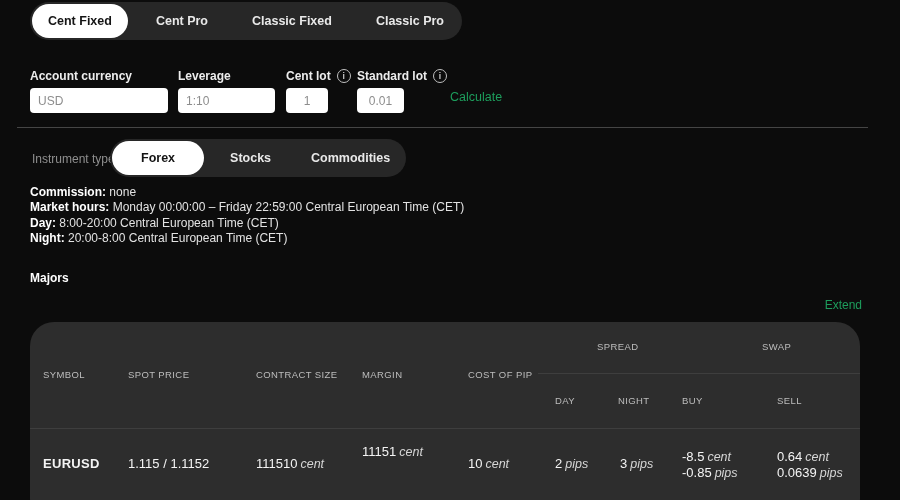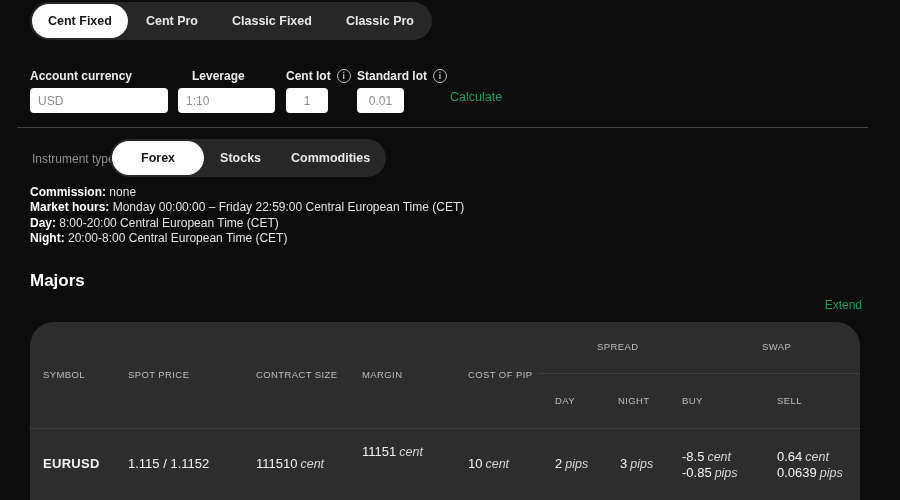--- a/index.html
+++ b/index.html
@@ -9,7 +9,7 @@
     font-family:"Liberation Sans", sans-serif;
   }
   
-  .seg{position:absolute;display:inline-flex;align-items:center;background:#272727;border-radius:20px;padding:2px;gap:2px;}
+  .seg{position:absolute;display:inline-flex;align-items:center;background:#272727;border-radius:20px;padding:2px;gap:12px;}
   .seg-tab{height:34px;display:flex;align-items:center;padding:0 16px;border-radius:17px;
     font-size:12.5px;font-weight:700;color:#e9e9e9;white-space:nowrap;cursor:pointer;}
   .seg-tab.active{background:#ffffff;color:#141414;}

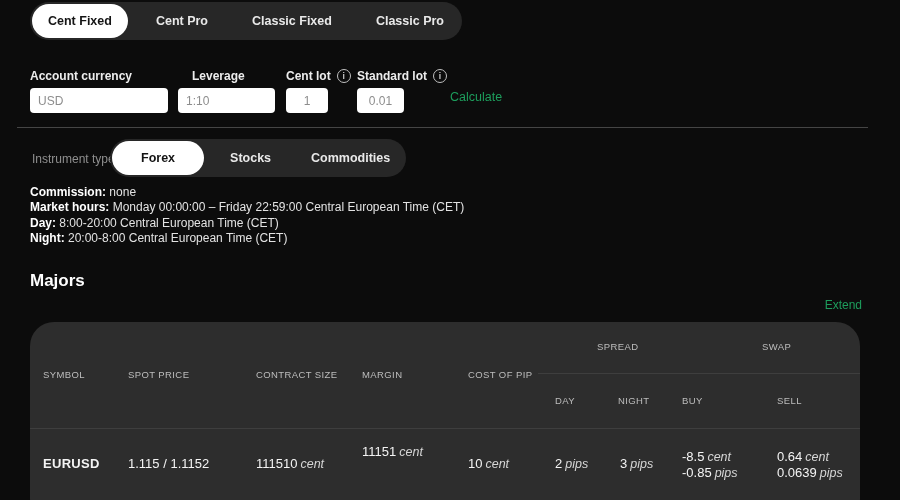--- a/index.html
+++ b/index.html
@@ -54,7 +54,7 @@
 </div>
 <input class="inp" style="left: 30px; width: 138px;" value="USD">
 
-<div class="flabel" style="left:192px;">
+<div class="flabel" style="left:178px;">
   <span>Leverage</span>
 </div>
 <input class="inp" style="left: 178px; width: 97px;" value="1:10">

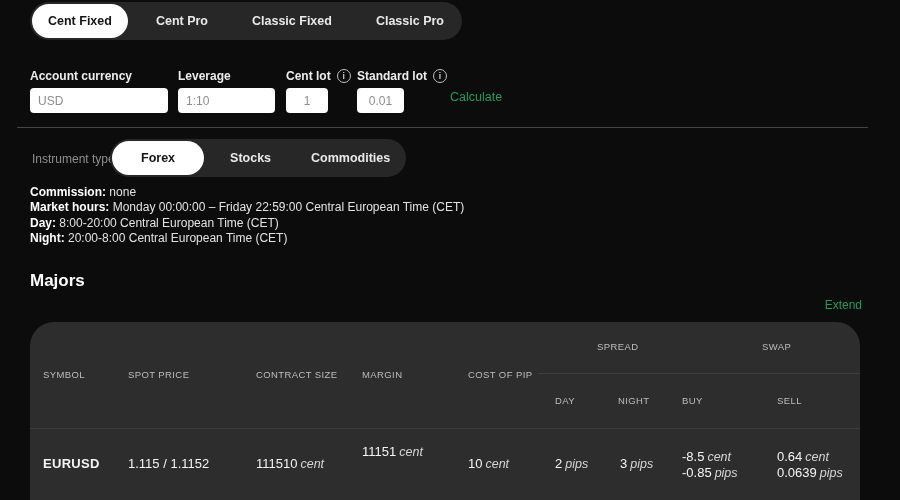--- a/index.html
+++ b/index.html
@@ -29,7 +29,7 @@
   .details p{margin:0;font-size:12px;line-height:15.4px;color:#e3e3e3;font-weight:400;}
   .details b{color:#ffffff;font-weight:700;}
   
-  .majors{position:absolute;left:30px;top:271px;margin:0;font-size:17px;font-weight:700;color:#ffffff;}
+  .majors{position:absolute;left:30px;top:271px;margin:0;font-size:12px;font-weight:700;color:#ffffff;}
   
   .panel{position:absolute;left:30px;top:322px;width:830px;height:200px;background:#2d2d2d;border-radius:24px;}
   .th{position:absolute;font-size:9.5px;letter-spacing:.4px;color:#bdbdbd;font-weight:400;white-space:nowrap;}

